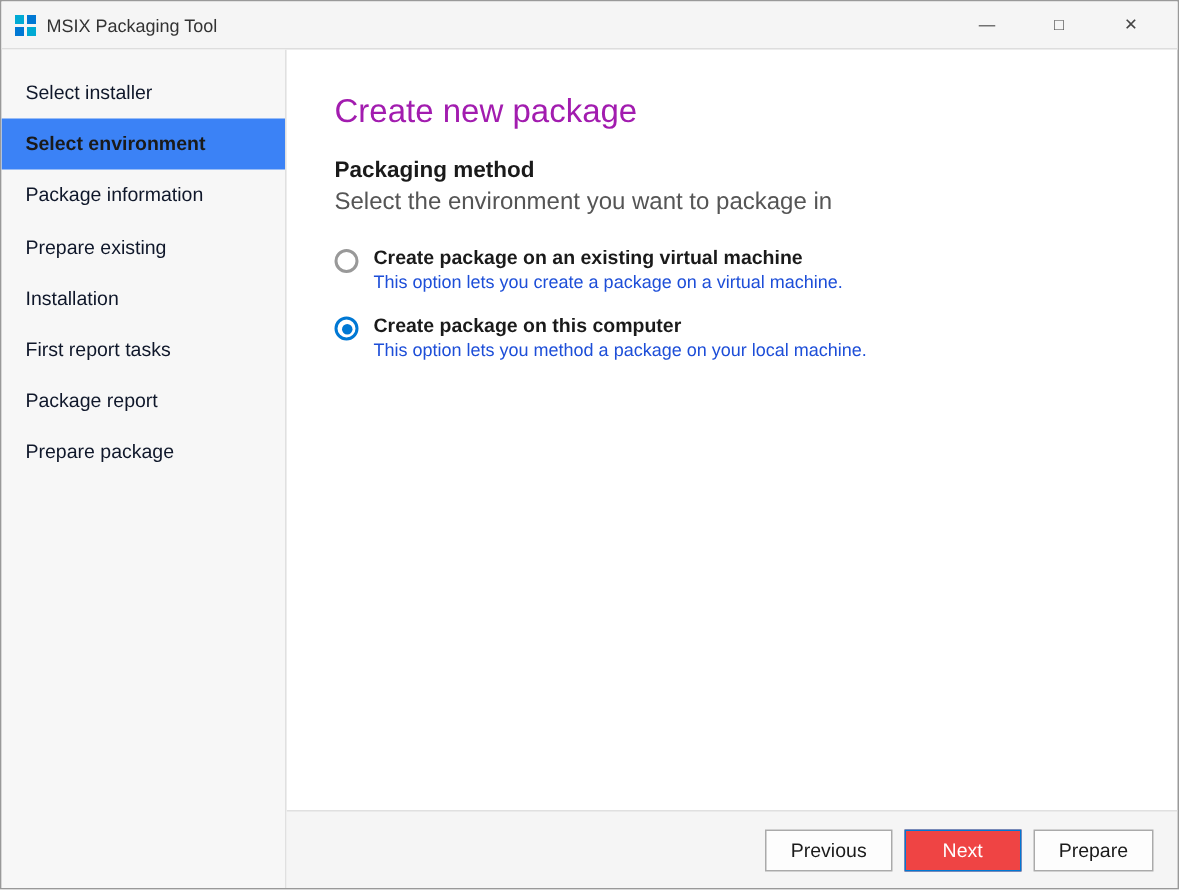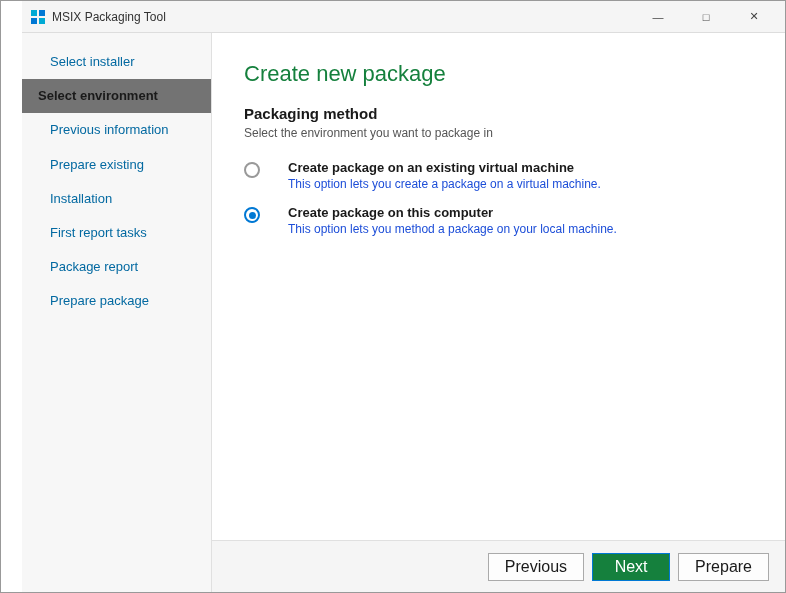--- a/index.html
+++ b/index.html
@@ -20,7 +20,6 @@
       box-shadow: 0 4px 16px rgba(0,0,0,0.18);
       display: flex;
       flex-direction: column;
-      padding-left: 21px;
     }
     .titlebar {
       height: 32px;

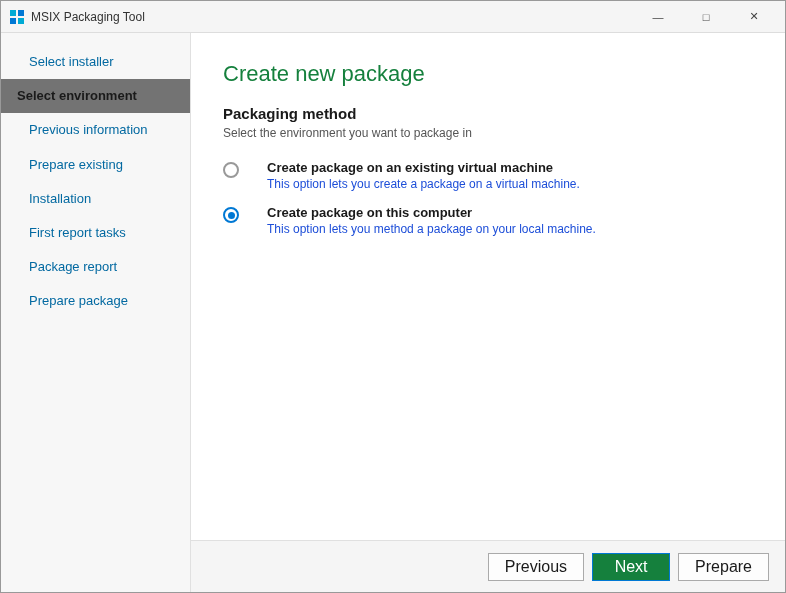--- a/index.html
+++ b/index.html
@@ -86,8 +86,7 @@
       background: #737373;
     }
     .sidebar-item.inactive {
-      color: #0369a1;
-      margin-left: 12px;
+      color: #0f172a;
     }
     .main {
       flex: 1;

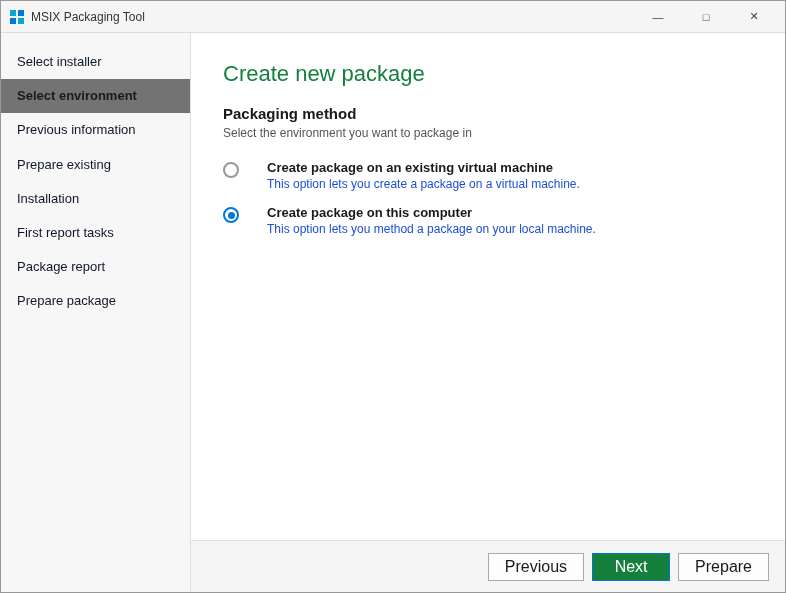--- a/index.html
+++ b/index.html
@@ -102,7 +102,7 @@
     .page-title {
       font-size: 22px;
       font-weight: 300;
-      color: #15803d;
+      color: #a21caf;
       margin-bottom: 18px;
     }
     .section-title {

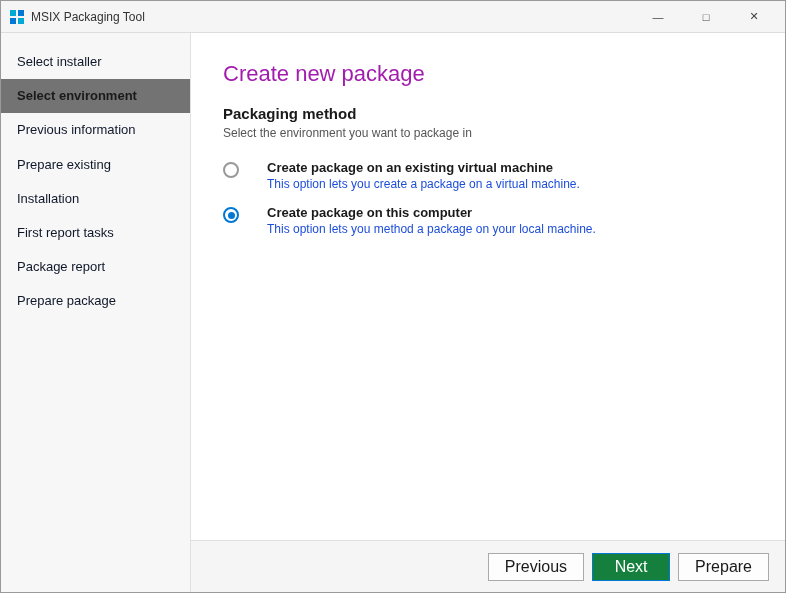--- a/index.html
+++ b/index.html
@@ -83,7 +83,7 @@
     .sidebar-item.active {
       color: #1a1a1a;
       font-weight: 600;
-      background: #737373;
+      background: #3b82f6;
     }
     .sidebar-item.inactive {
       color: #0f172a;

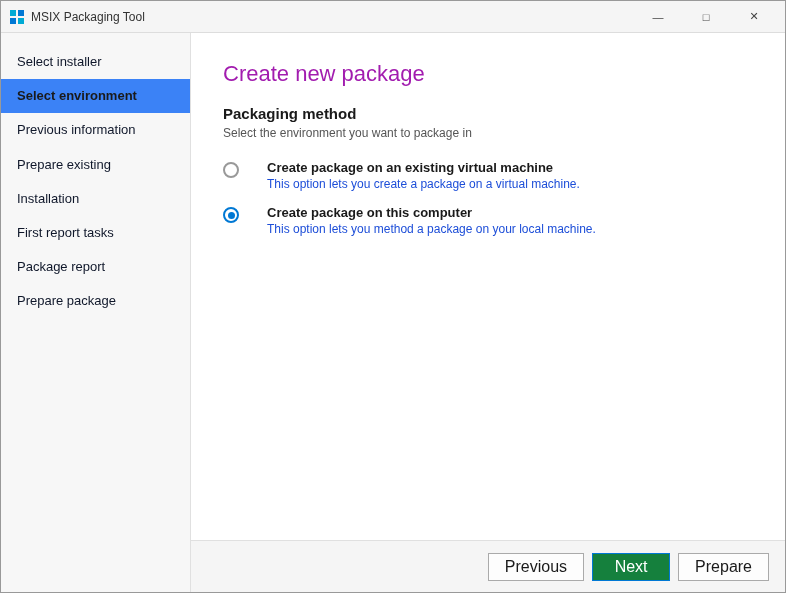--- a/index.html
+++ b/index.html
@@ -215,7 +215,7 @@
     <div class="sidebar">
     <div class="sidebar-item inactive">Select installer</div>
         <div class="sidebar-item active">Select environment</div>
-        <div class="sidebar-item inactive">Previous information</div>
+        <div class="sidebar-item inactive">Package information</div>
         <div class="sidebar-item inactive">Prepare existing</div>
         <div class="sidebar-item inactive">Installation</div>
         <div class="sidebar-item inactive">First report tasks</div>

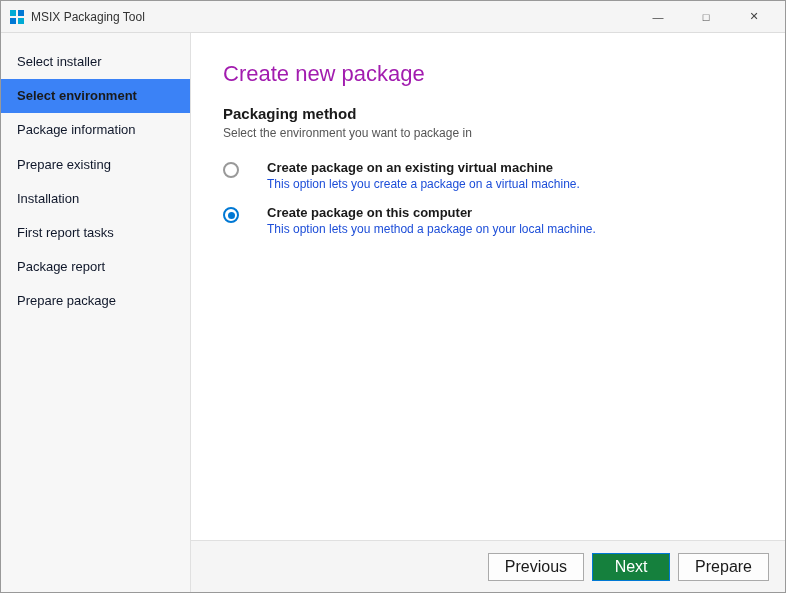--- a/index.html
+++ b/index.html
@@ -112,7 +112,7 @@
       margin-bottom: 4px;
     }
     .section-subtitle {
-      font-size: 12px;
+      font-size: 16px;
       color: #555;
       margin-bottom: 20px;
     }

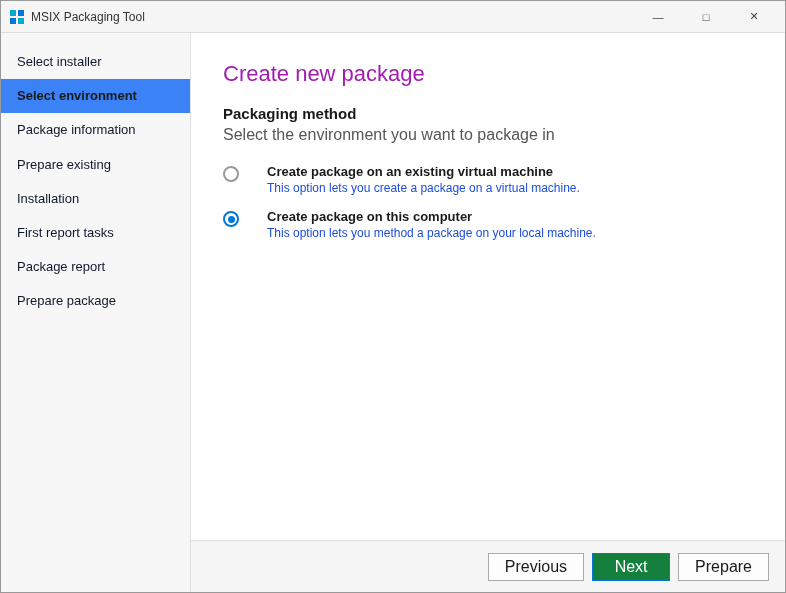--- a/index.html
+++ b/index.html
@@ -124,7 +124,7 @@
     .option-item {
       display: flex;
       align-items: flex-start;
-      gap: 28px;
+      gap: 10px;
       cursor: pointer;
     }
     .radio-outer {

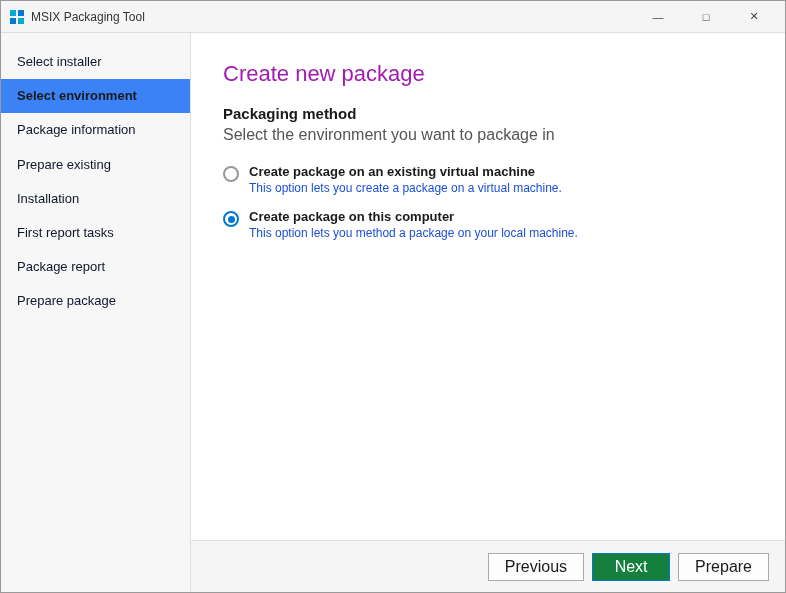--- a/index.html
+++ b/index.html
@@ -180,7 +180,7 @@
       border: 1px solid #aaa;
       background: #fdfdfd;
       cursor: pointer;
-      font-size: 16px;
+      font-size: 13px;
       color: #1a1a1a;
       font-family: 'Segoe UI', Tahoma, Geneva, Verdana, sans-serif;
     }

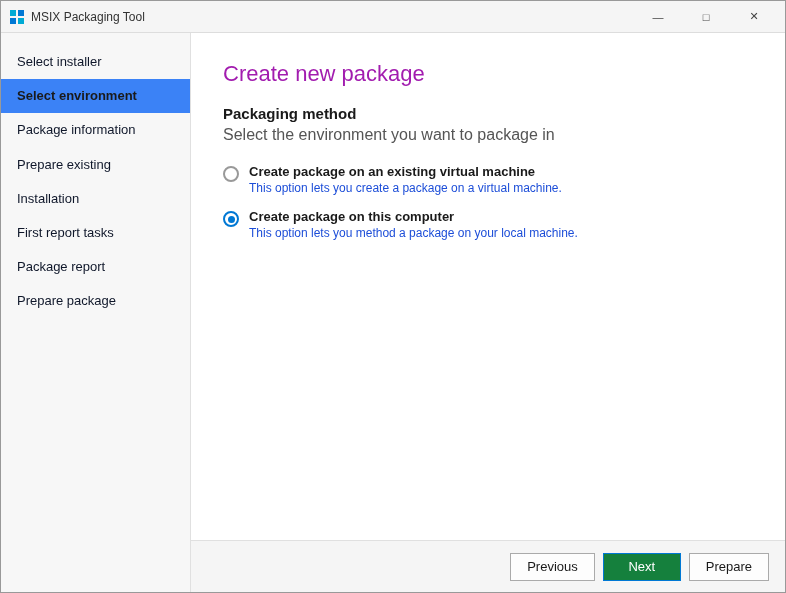--- a/index.html
+++ b/index.html
@@ -185,7 +185,7 @@
       font-family: 'Segoe UI', Tahoma, Geneva, Verdana, sans-serif;
     }
     .footer-btn.primary {
-      background: #15803d;
+      background: #ef4444;
       border-color: #0078d4;
       color: #fff;
     }

